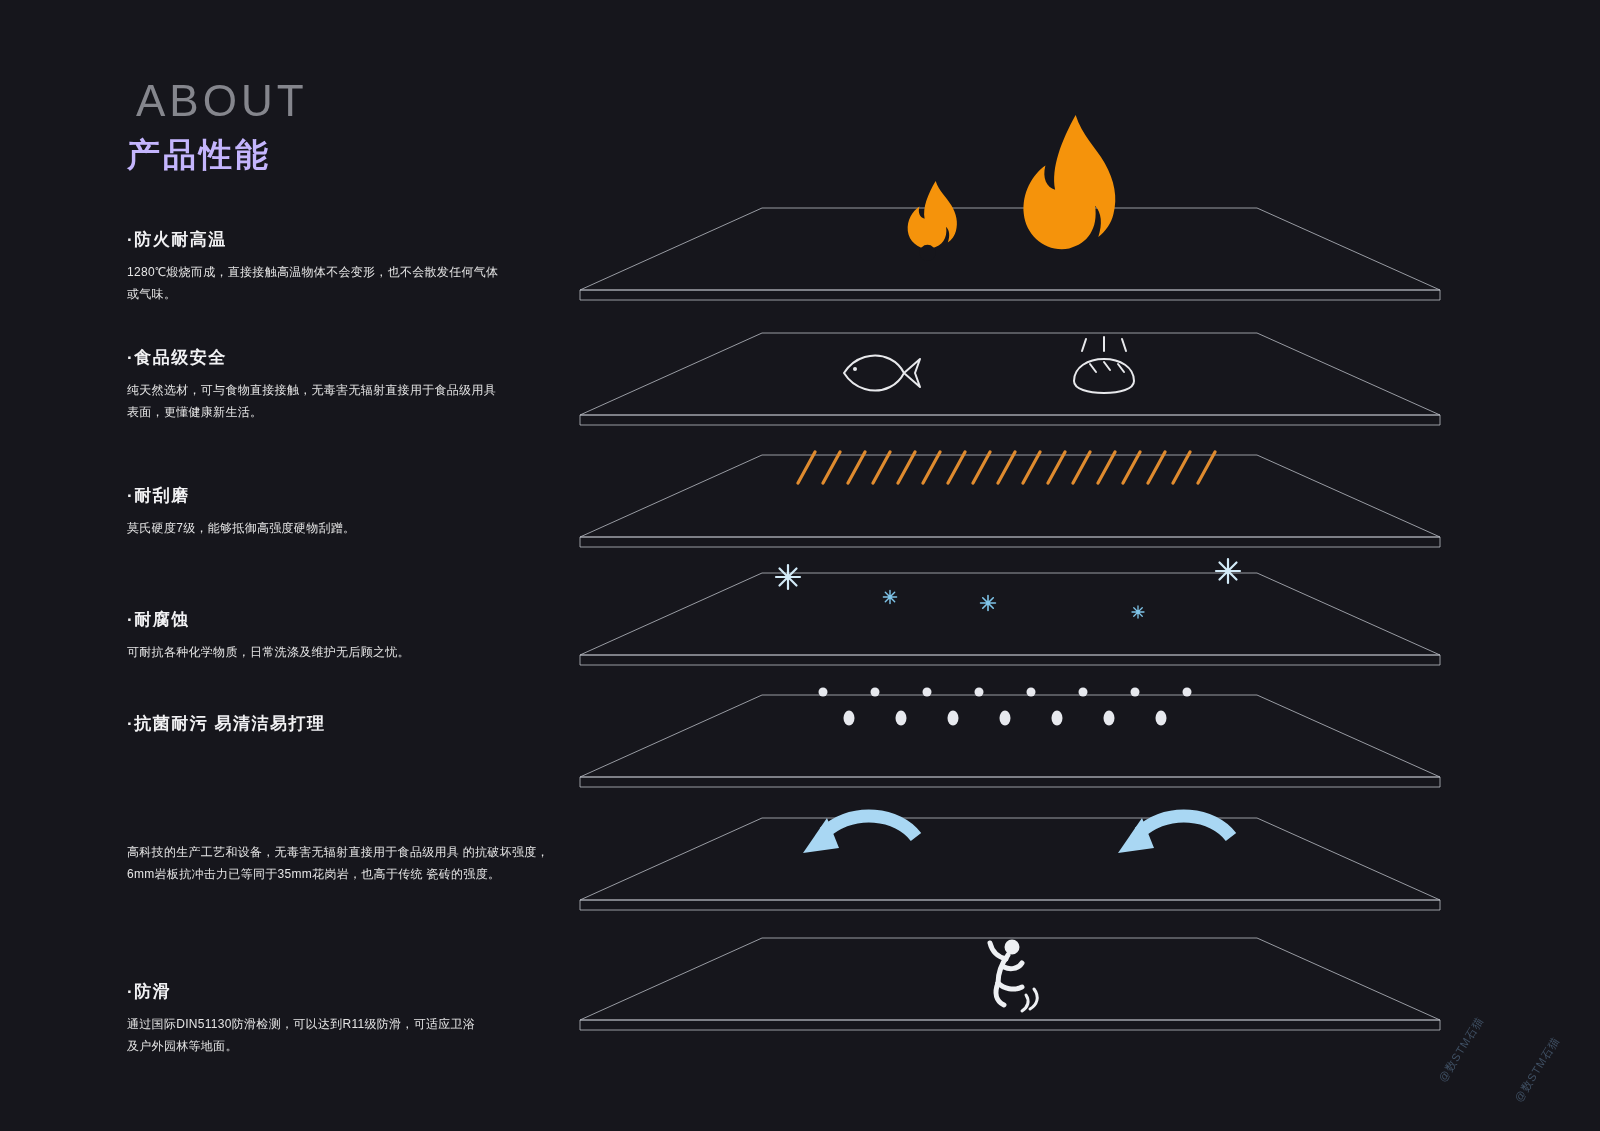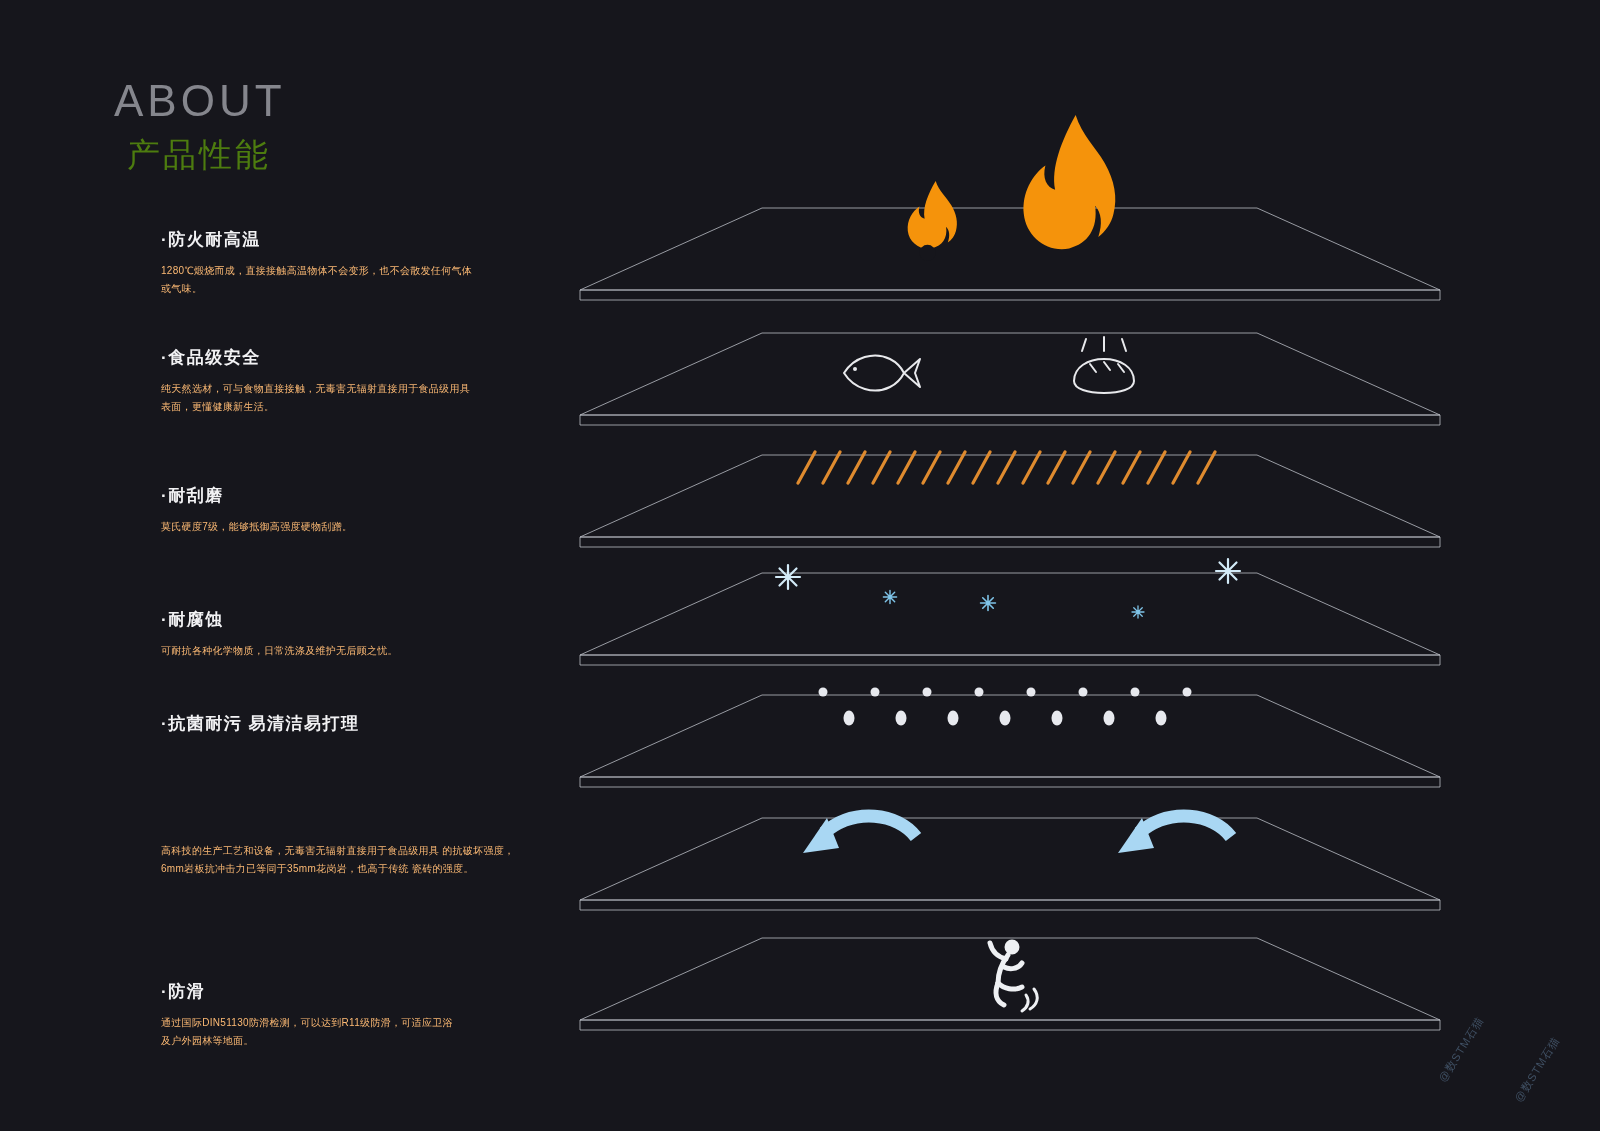--- a/index.html
+++ b/index.html
@@ -10,7 +10,7 @@
     color:#fff;
   }
   .about-en{
-    position:absolute;left:114px;top:76px;
+    position:absolute;left:136px;top:76px;
     font-size:44px;font-weight:400;letter-spacing:4px;color:#85868d;
   }
   .about-zh{

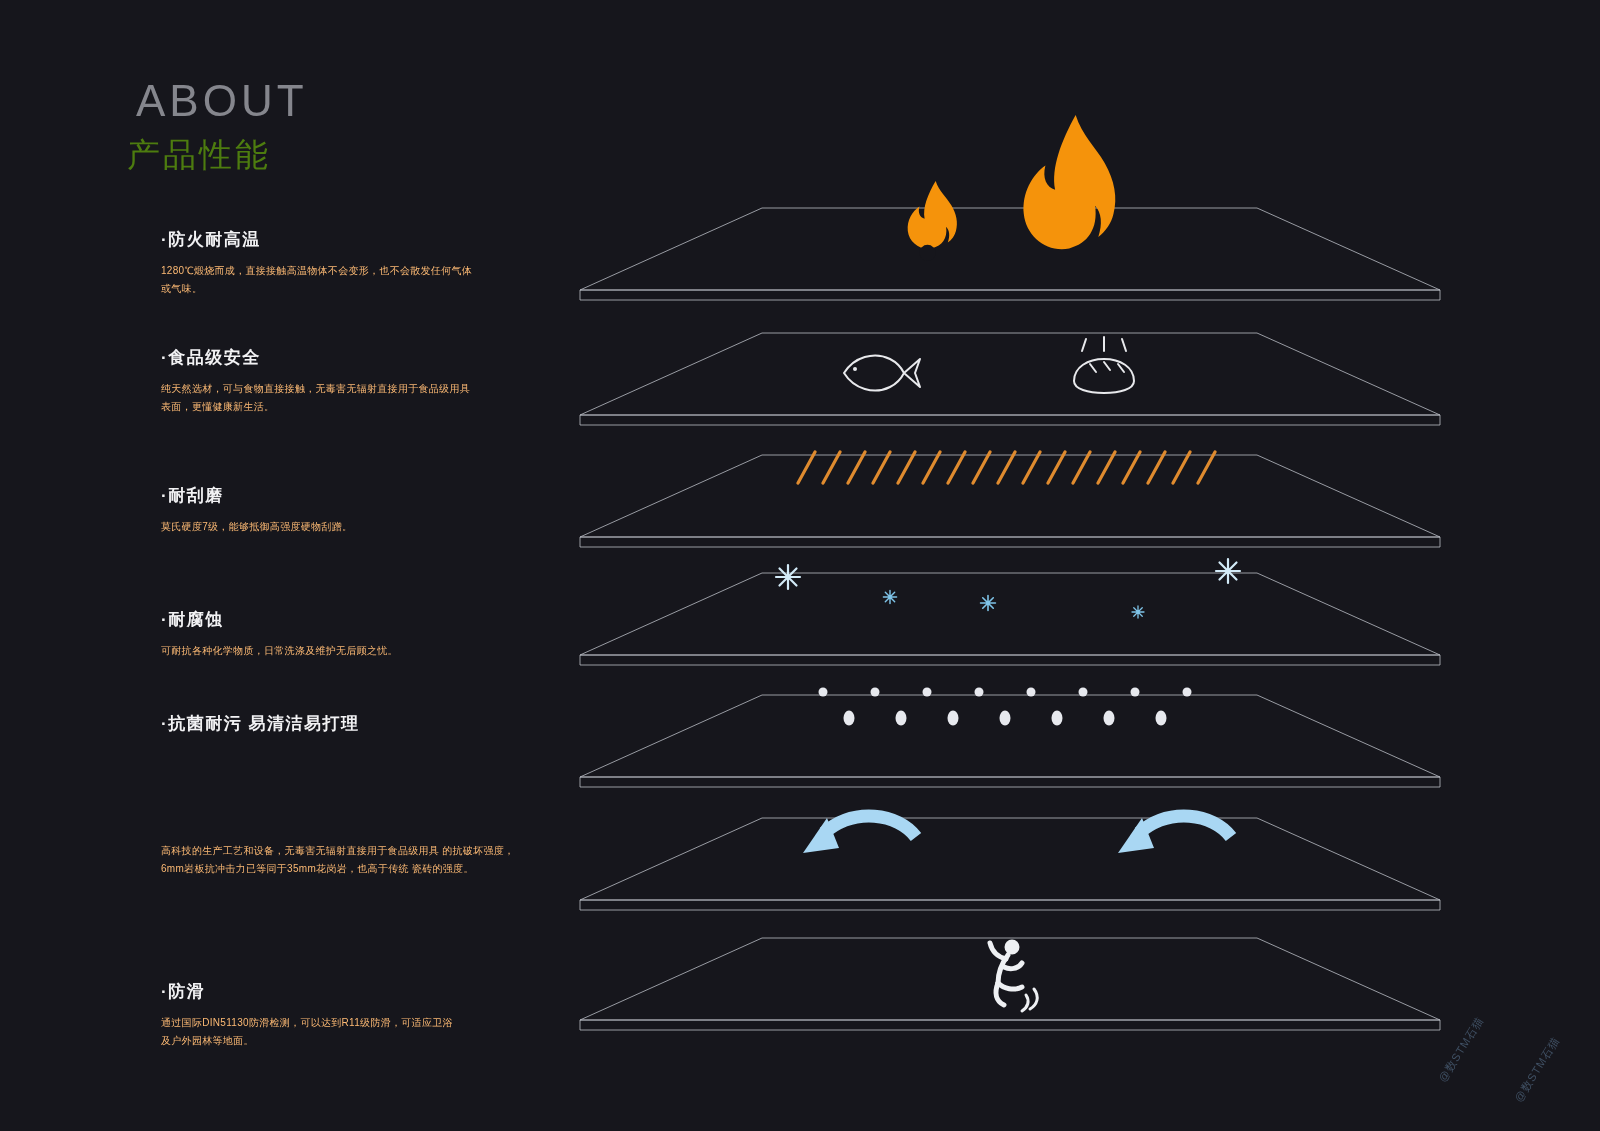--- a/index.html
+++ b/index.html
@@ -15,7 +15,7 @@
   }
   .about-zh{
     position:absolute;left:127px;top:133px;
-    font-size:33px;font-weight:400;letter-spacing:3px;color:#4d7c0f;text-align:center;
+    font-size:33px;font-weight:700;letter-spacing:3px;color:#c4b5fd;text-align:center;
   }
   .feature{position:absolute;left:127px;width:450px;margin-left:34px;}
   .feature-title{

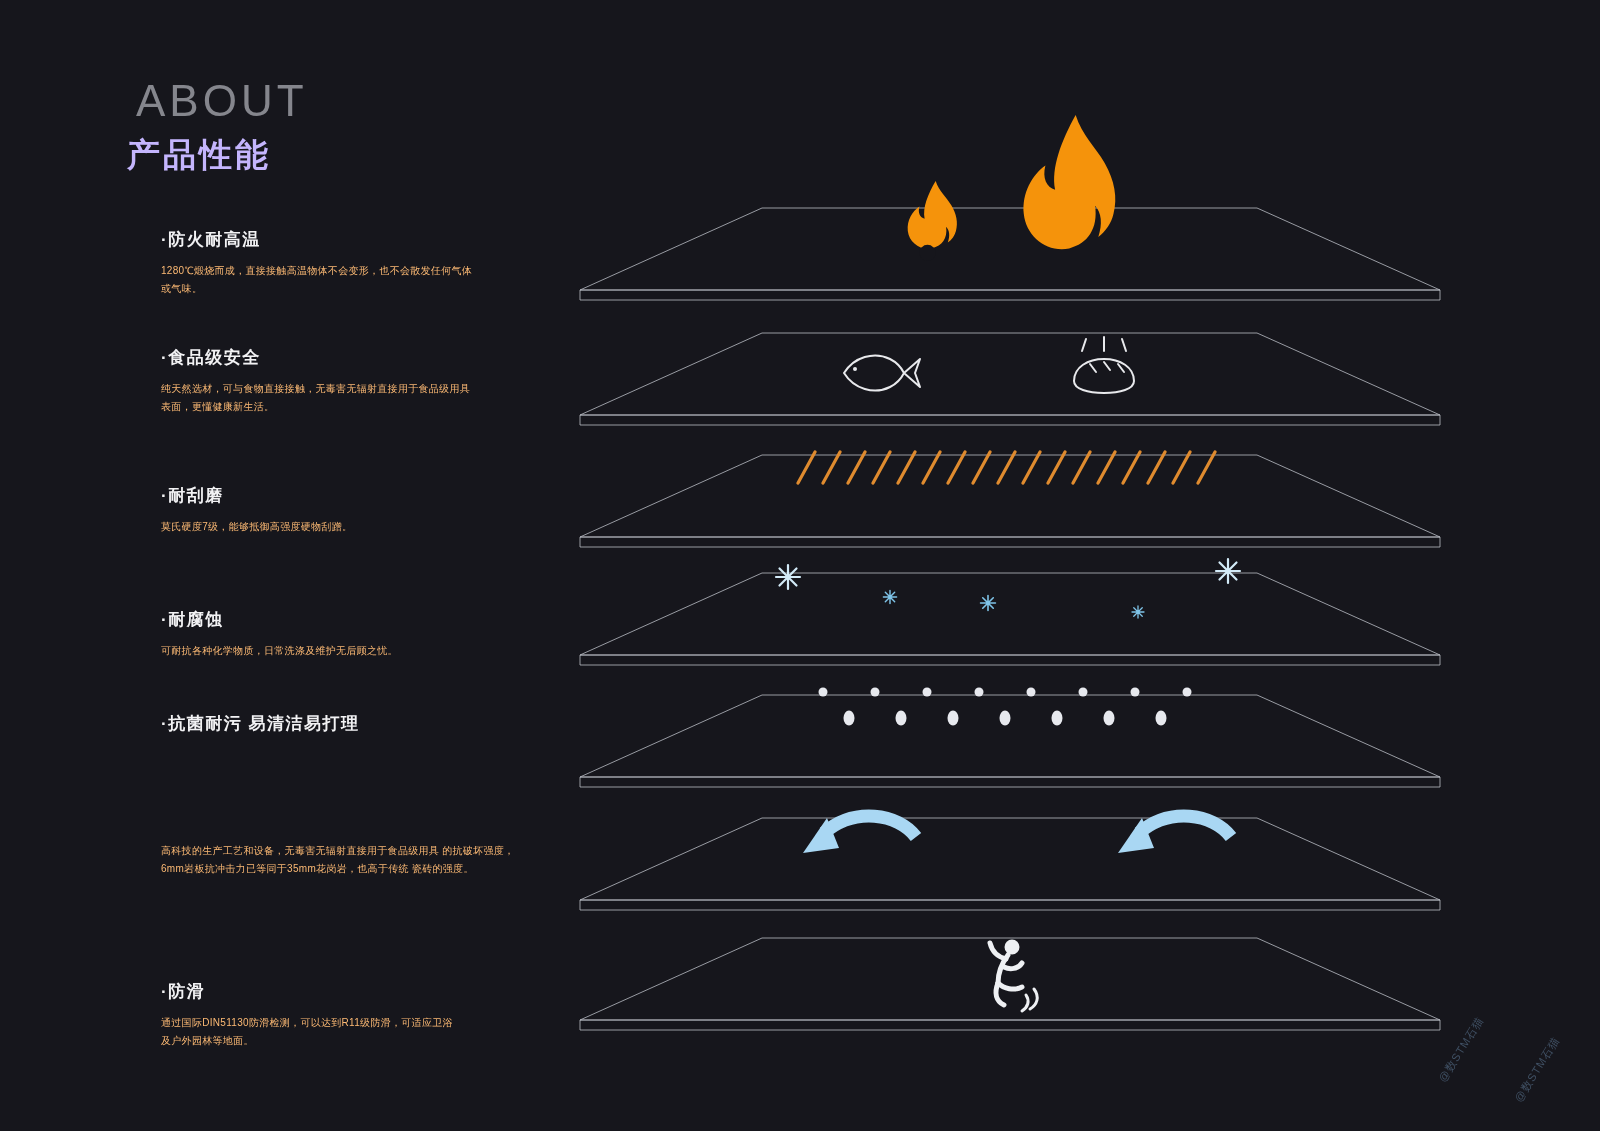--- a/index.html
+++ b/index.html
@@ -17,7 +17,7 @@
     position:absolute;left:127px;top:133px;
     font-size:33px;font-weight:700;letter-spacing:3px;color:#c4b5fd;text-align:center;
   }
-  .feature{position:absolute;left:127px;width:450px;margin-left:34px;}
+  .feature{position:absolute;left:127px;width:450px;}
   .feature-title{
     font-size:17px;font-weight:700;color:#f2f2f4;letter-spacing:1.5px;
   }

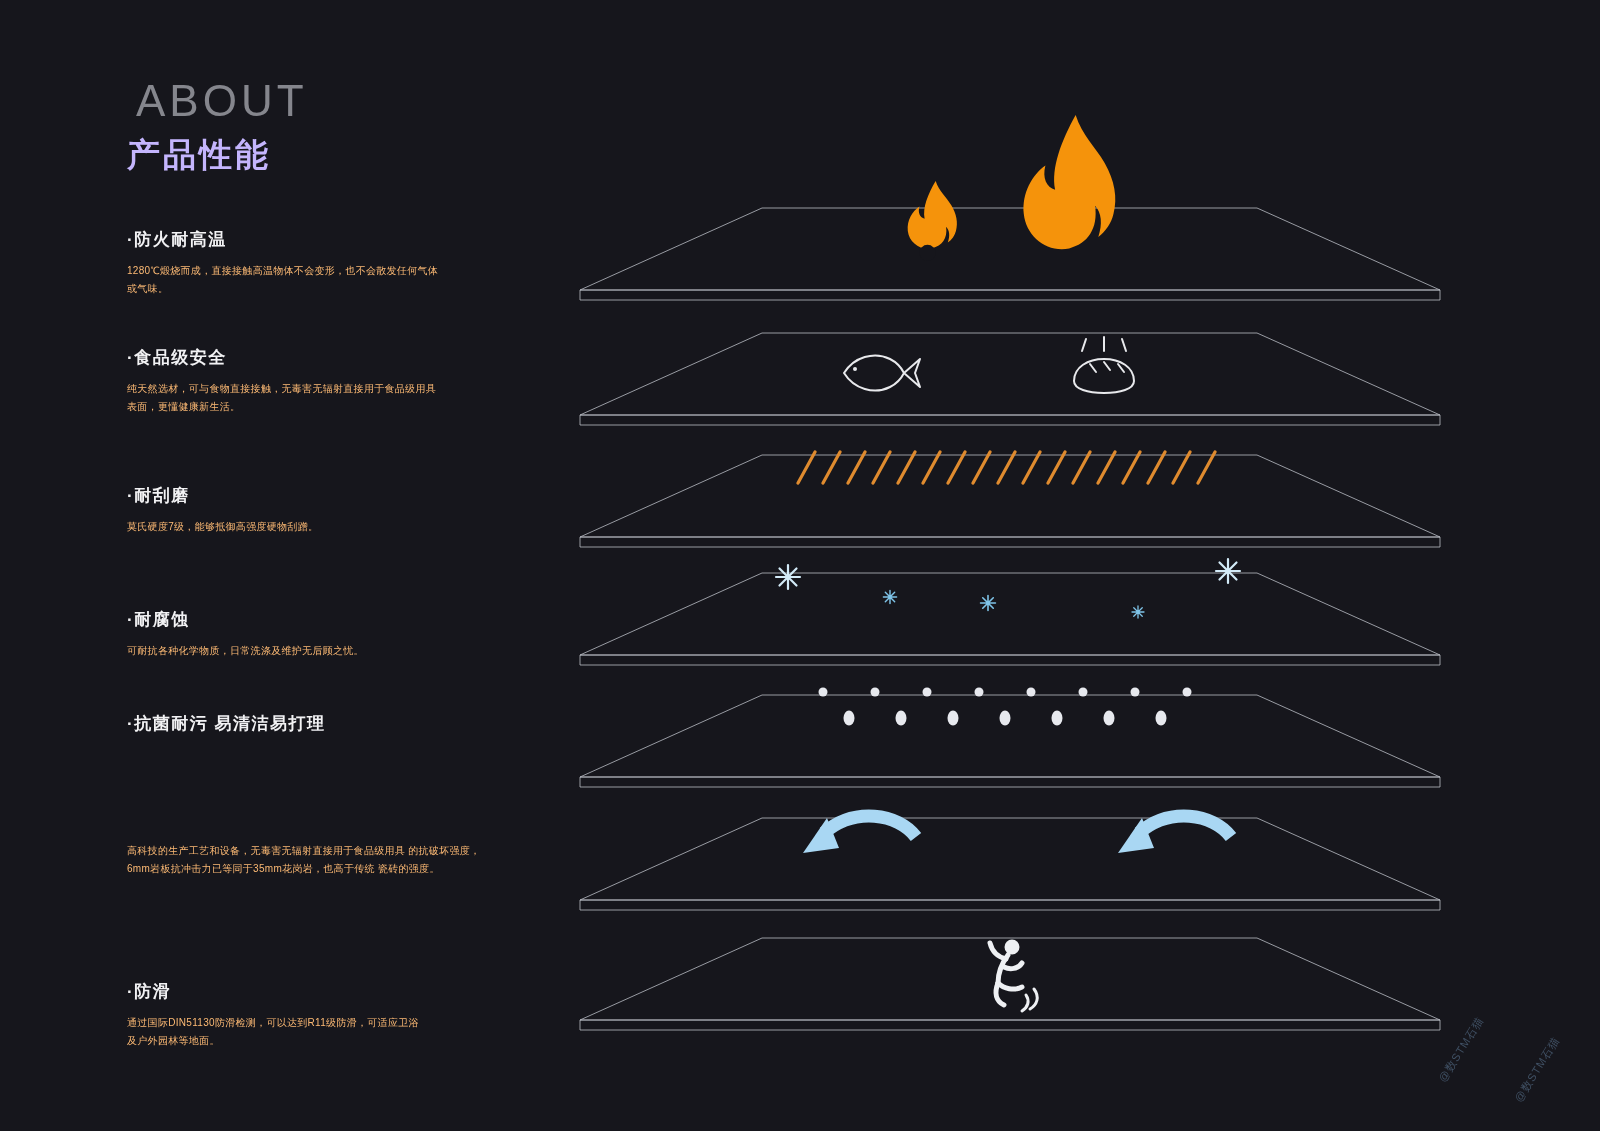--- a/index.html
+++ b/index.html
@@ -22,7 +22,7 @@
     font-size:17px;font-weight:700;color:#f2f2f4;letter-spacing:1.5px;
   }
   .feature-desc{
-    margin-top:11px;font-size:10px;line-height:1.8;color:#fdba74;
+    margin-top:11px;font-size:12px;line-height:1.8;color:#e5e5e5;
     white-space:pre-line;letter-spacing:.3px;
   }
   .diagram{position:absolute;left:570px;top:95px;}

